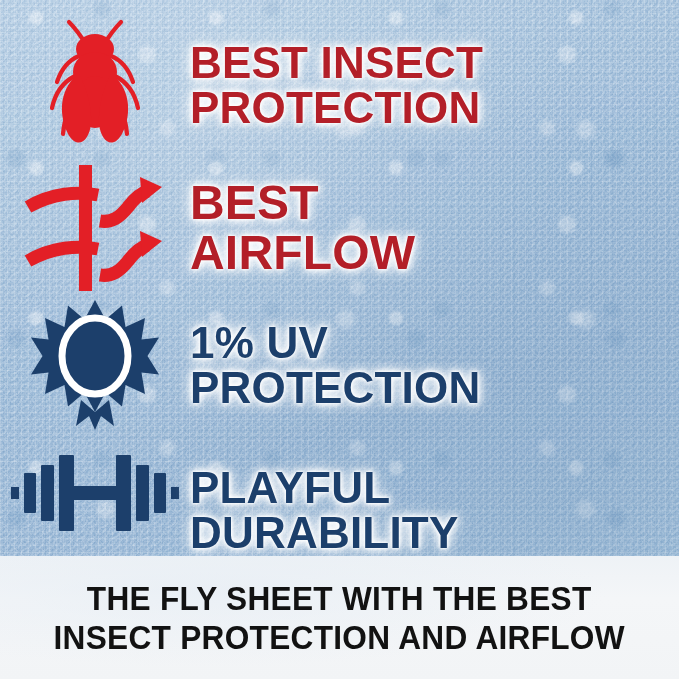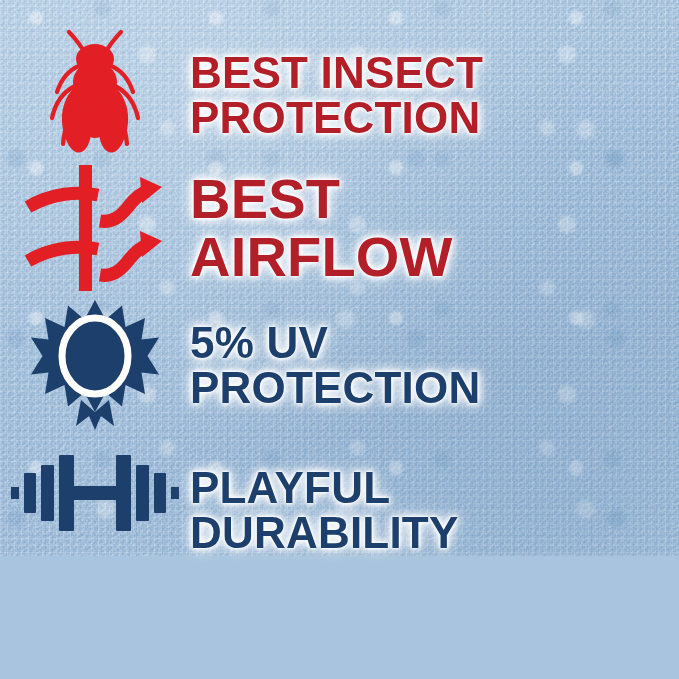--- a/index.html
+++ b/index.html
@@ -122,7 +122,7 @@
   }
 
   
-  #row-insect    { left: 0;  top: 20px;  width: 543px; height: 150px; }
+  #row-insect    { left: 0;  top: 10px;  width: 543px; height: 150px; }
   #row-airflow   { left: 0;  top: 160px; width: 679px; height: 135px; }
   #row-uv        { left: 0;  top: 295px; width: 679px; height: 140px; }
   #row-durability{ left: 0;  top: 435px; width: 679px; height: 115px; }

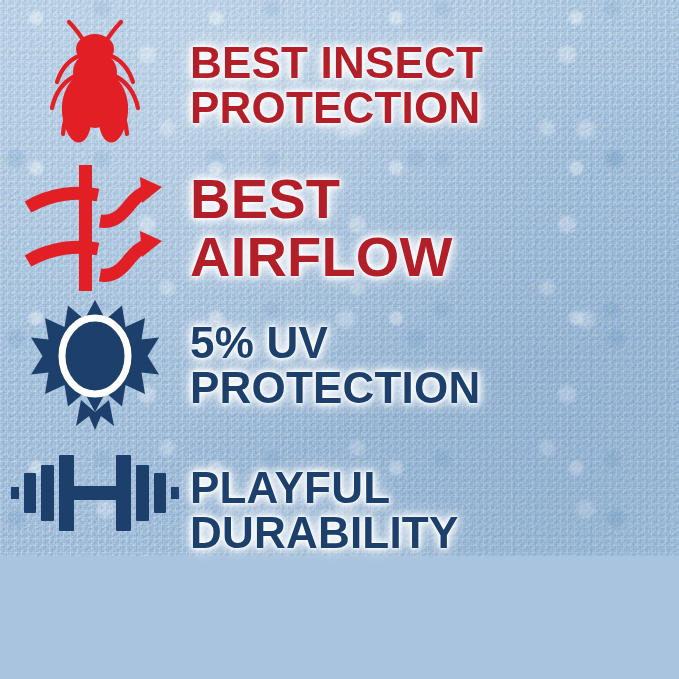--- a/index.html
+++ b/index.html
@@ -128,7 +128,7 @@
   #row-durability{ left: 0;  top: 435px; width: 679px; height: 115px; }
 
   #row-insect    .feature-label { font-size: 44px; }
-  #row-airflow   .feature-label { font-size: 56px; }
+  #row-airflow   .feature-label { font-size: 48px; }
   #row-uv        .feature-label { font-size: 44px; }
   #row-durability .feature-label { font-size: 44px; margin-top: 35px; }
 

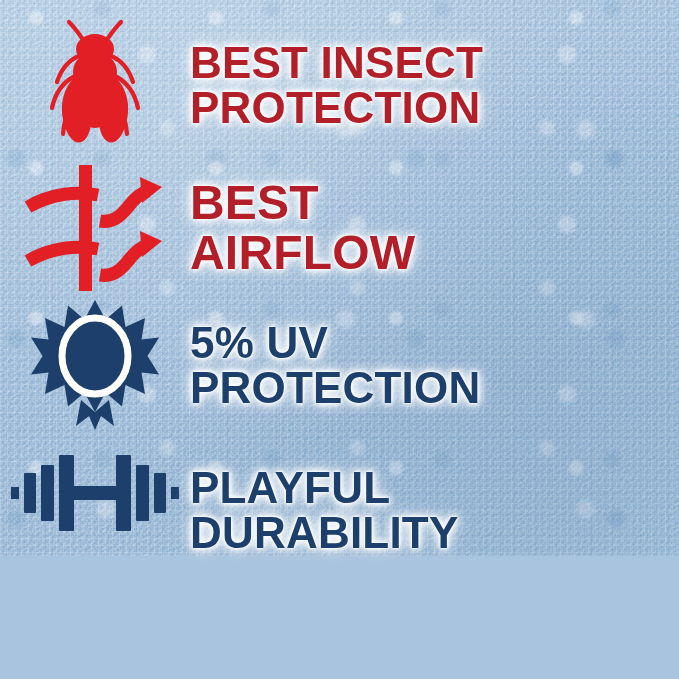--- a/index.html
+++ b/index.html
@@ -249,7 +249,7 @@
         </span>
       </div>
       <div class="label-cell">
-        <p class="feature-label label-navy">5% UV
+        <p class="feature-label label-navy">1% UV
 PROTECTION</p>
       </div>
     </div>

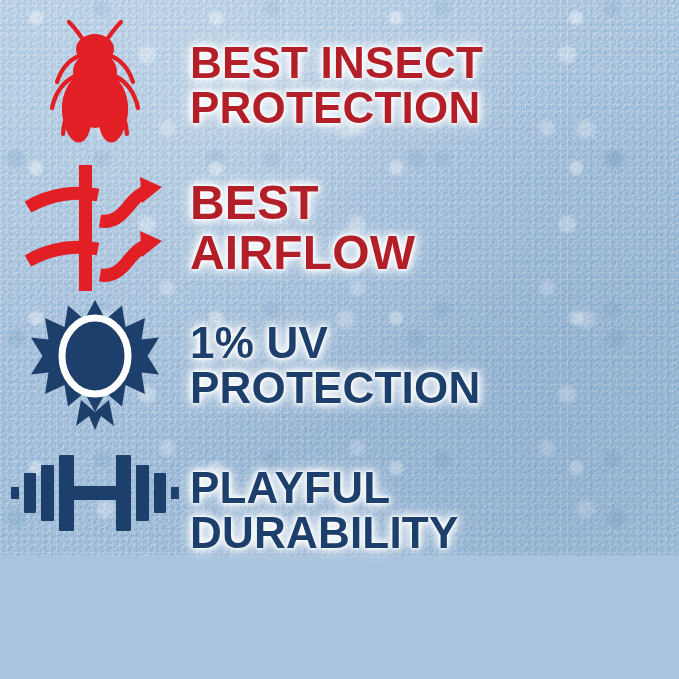--- a/index.html
+++ b/index.html
@@ -283,6 +283,10 @@
 
   </div>
 
+  <div class="caption-band">
+    <p class="caption-text">THE FLY SHEET WITH THE BEST
+INSECT PROTECTION AND AIRFLOW</p>
+  </div>
 
 </div>
 

